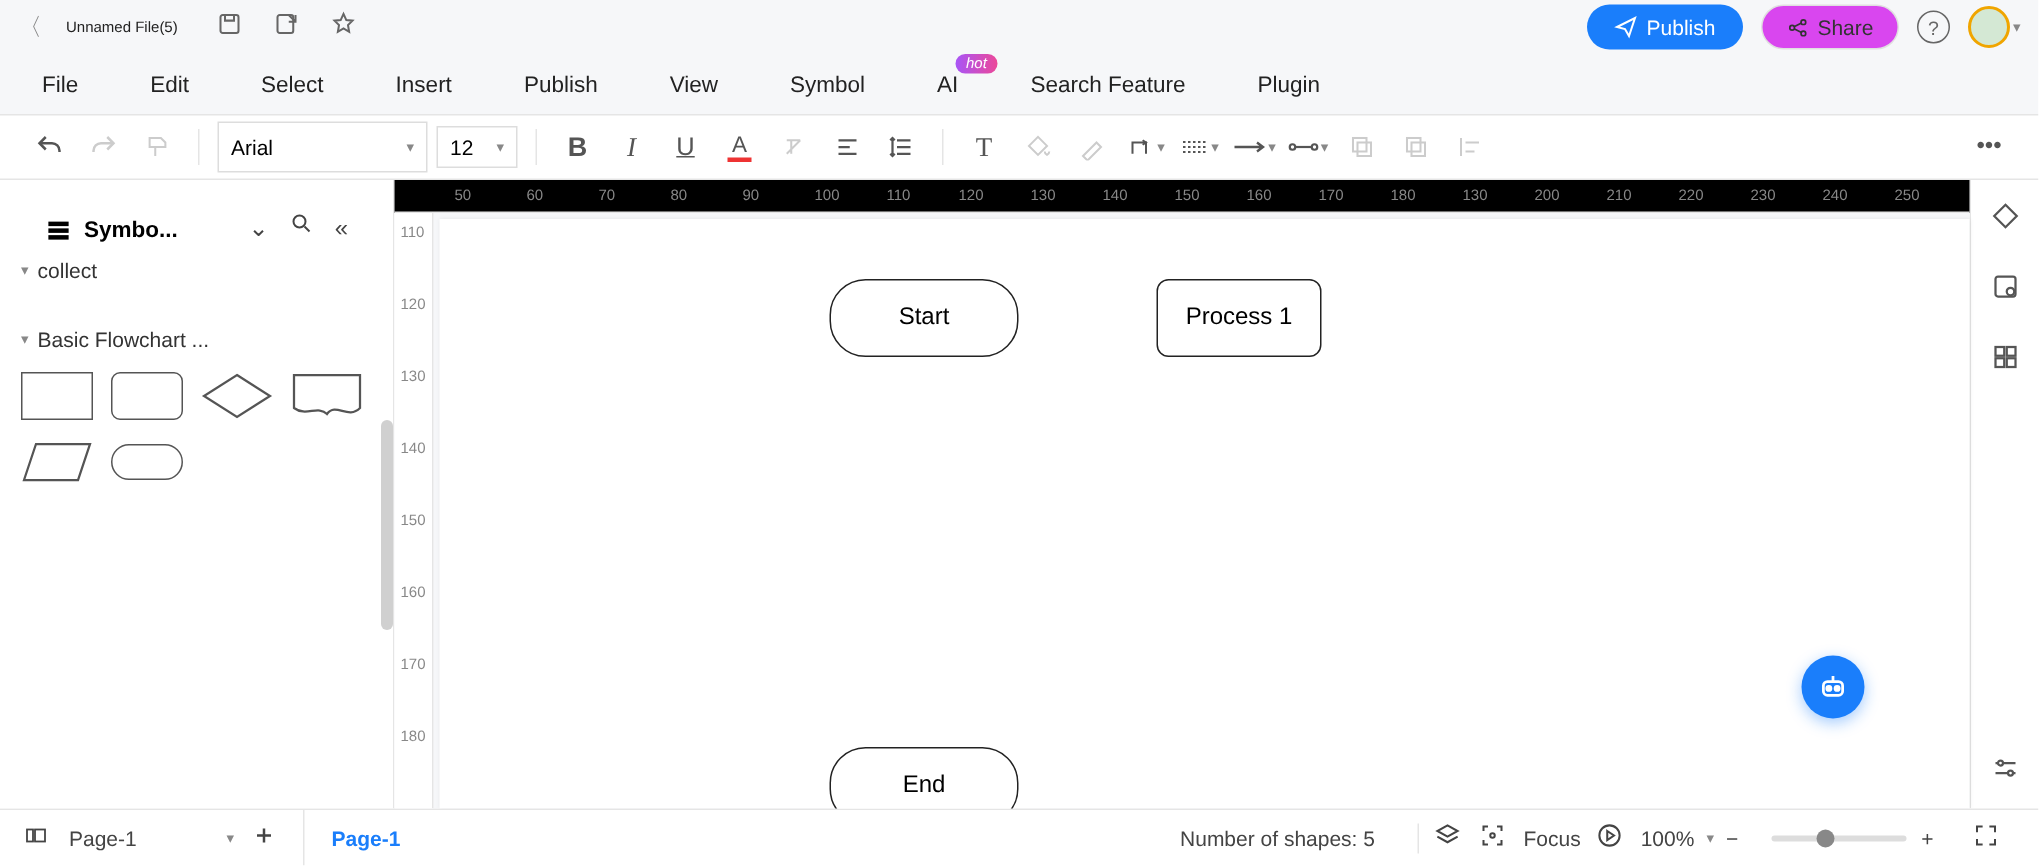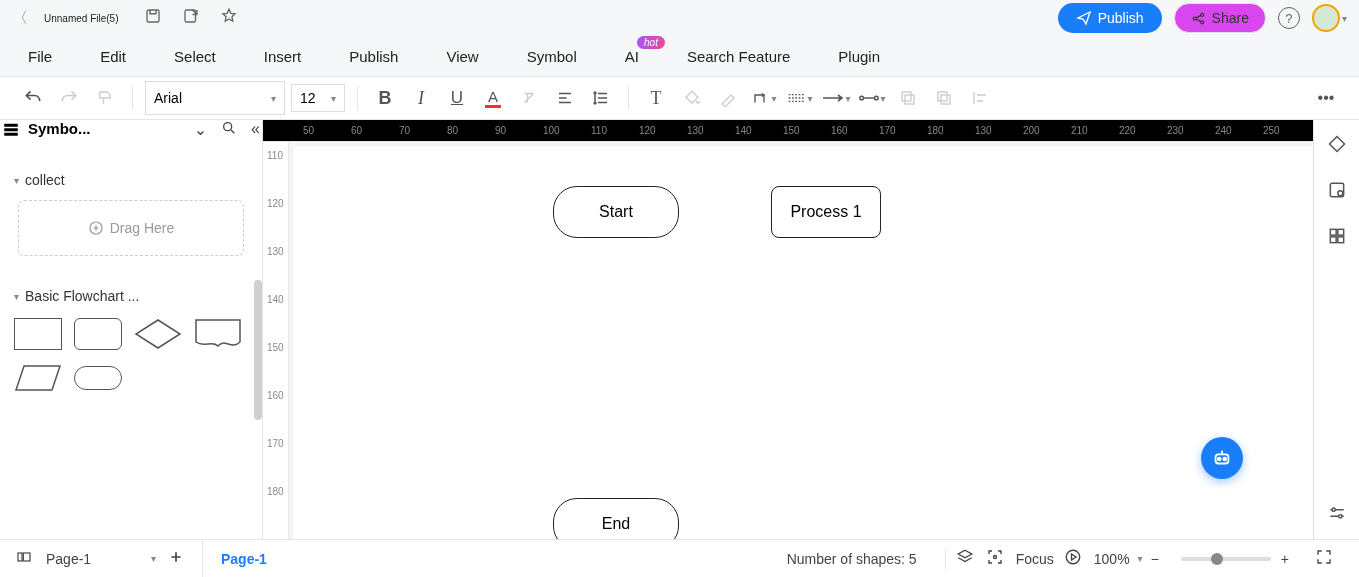--- a/index.html
+++ b/index.html
@@ -35,7 +35,7 @@
 
 
 .left-panel { width: 263px; border-right: 1px solid #e5e5e5; display: flex; flex-direction: column; background: #fff; }
-.lp-header { height: 42px; display: flex; align-items: flex-start; padding: 0 2px; gap: 8px; }
+.lp-header { height: 42px; display: flex; align-items: flex-end; padding: 0 30px; gap: 8px; }
 .lp-title { font-weight: bold; font-size: 15px; flex: 1; }
 .lp-icon { color: #444; cursor: pointer; margin-left: 6px; }
 .lp-section { padding: 10px 14px; }

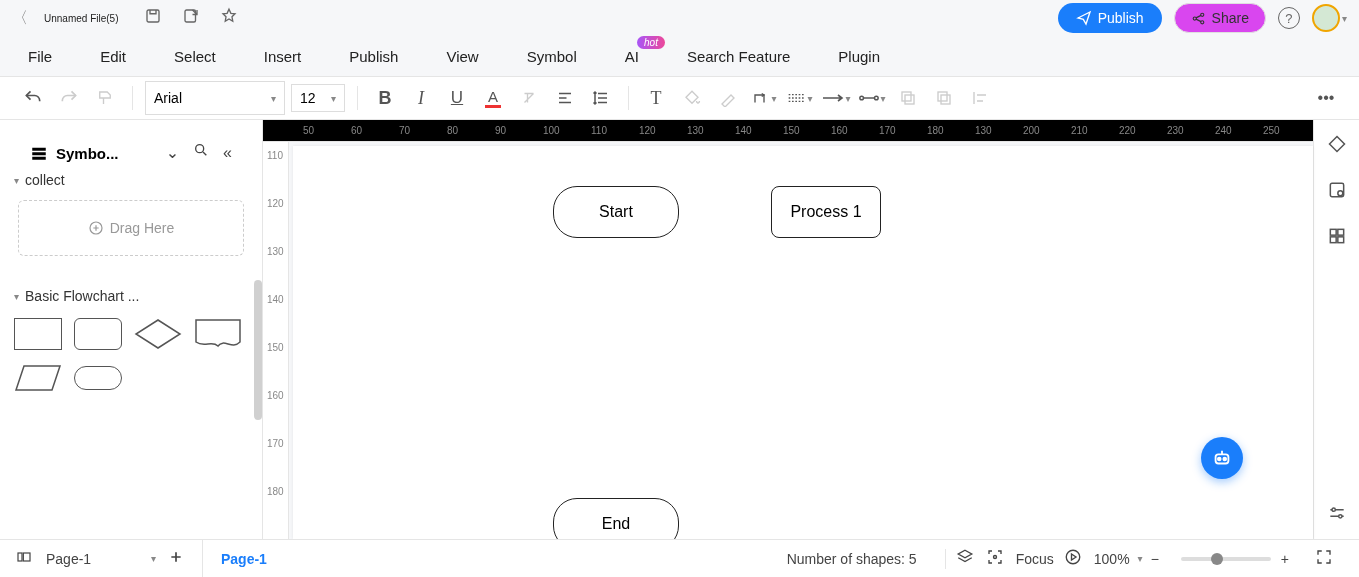--- a/index.html
+++ b/index.html
@@ -280,13 +280,6 @@
           <span class="caret-down">▾</span>
           <span>collect</span>
         </div>
-      <div class="drag-here">
-        <svg width="16" height="16" viewBox="0 0 24 24" fill="none" stroke="currentColor" stroke-width="1.8">
-            <circle cx="12" cy="12" r="9"></circle>
-            <path d="M12 8v8M8 12h8"></path>
-          </svg>
-        <span>Drag Here</span>
-      </div>
     </div>
     <div class="lp-section">
       <div class="lp-section-hdr">

